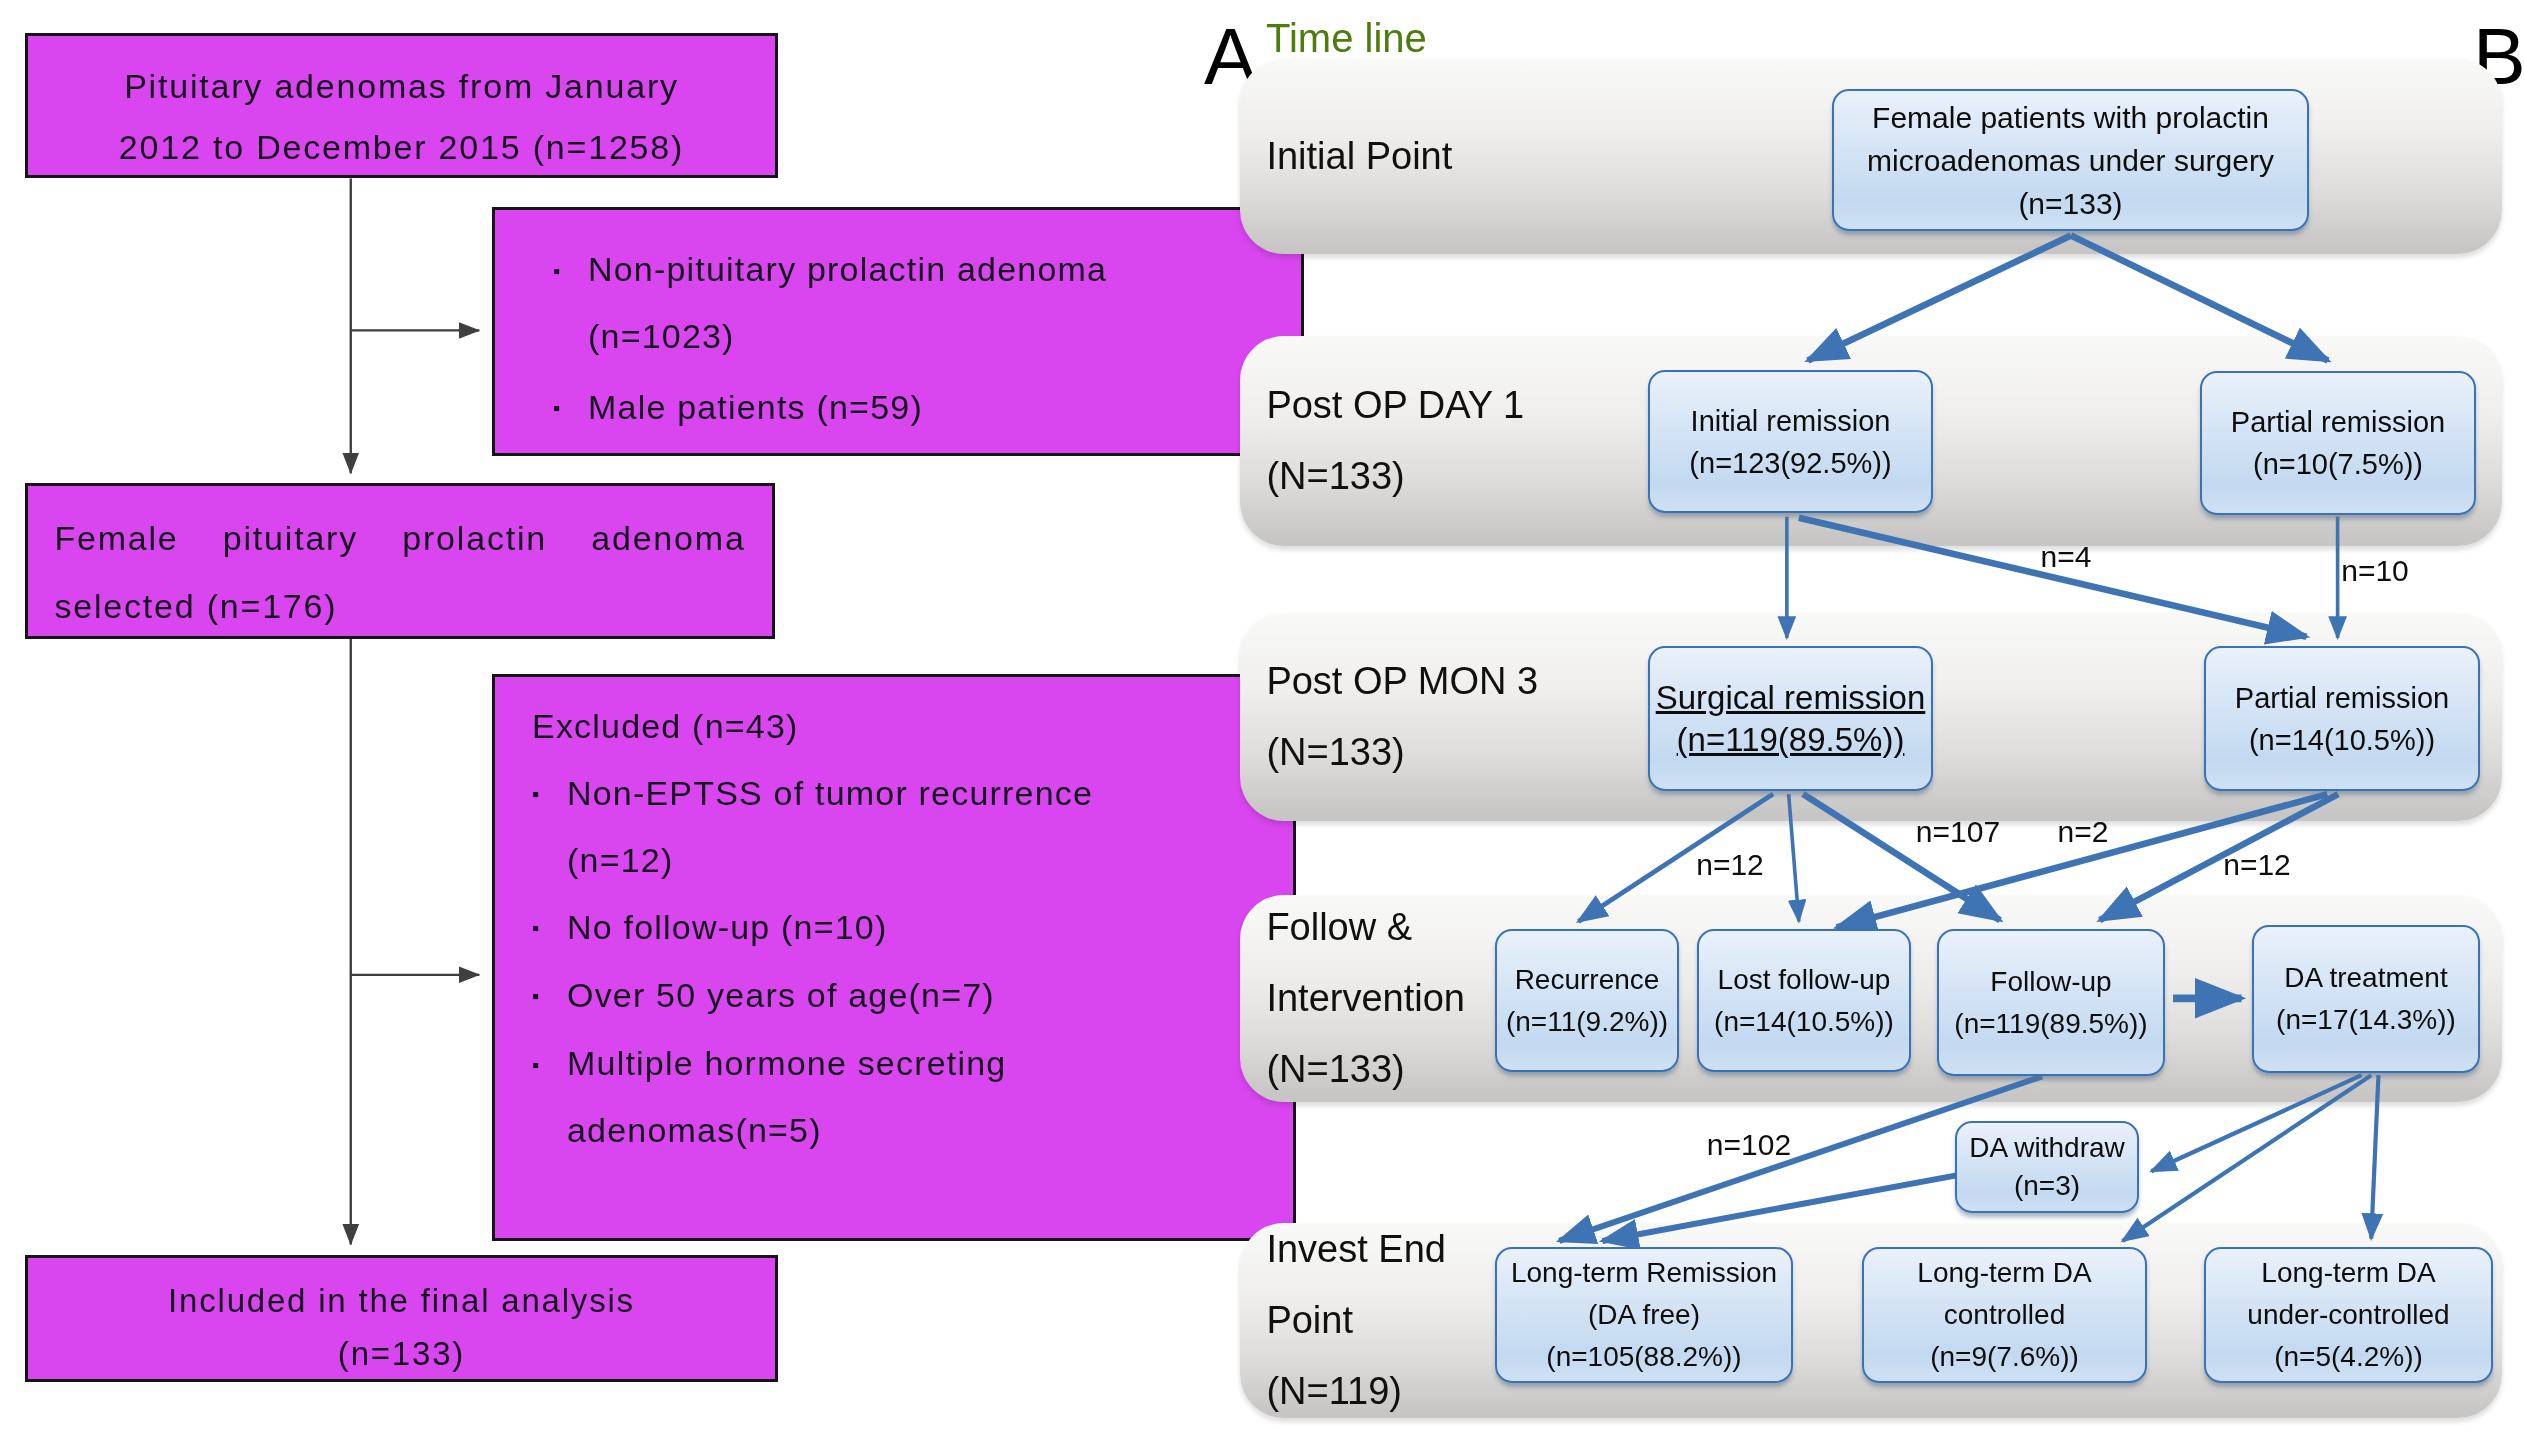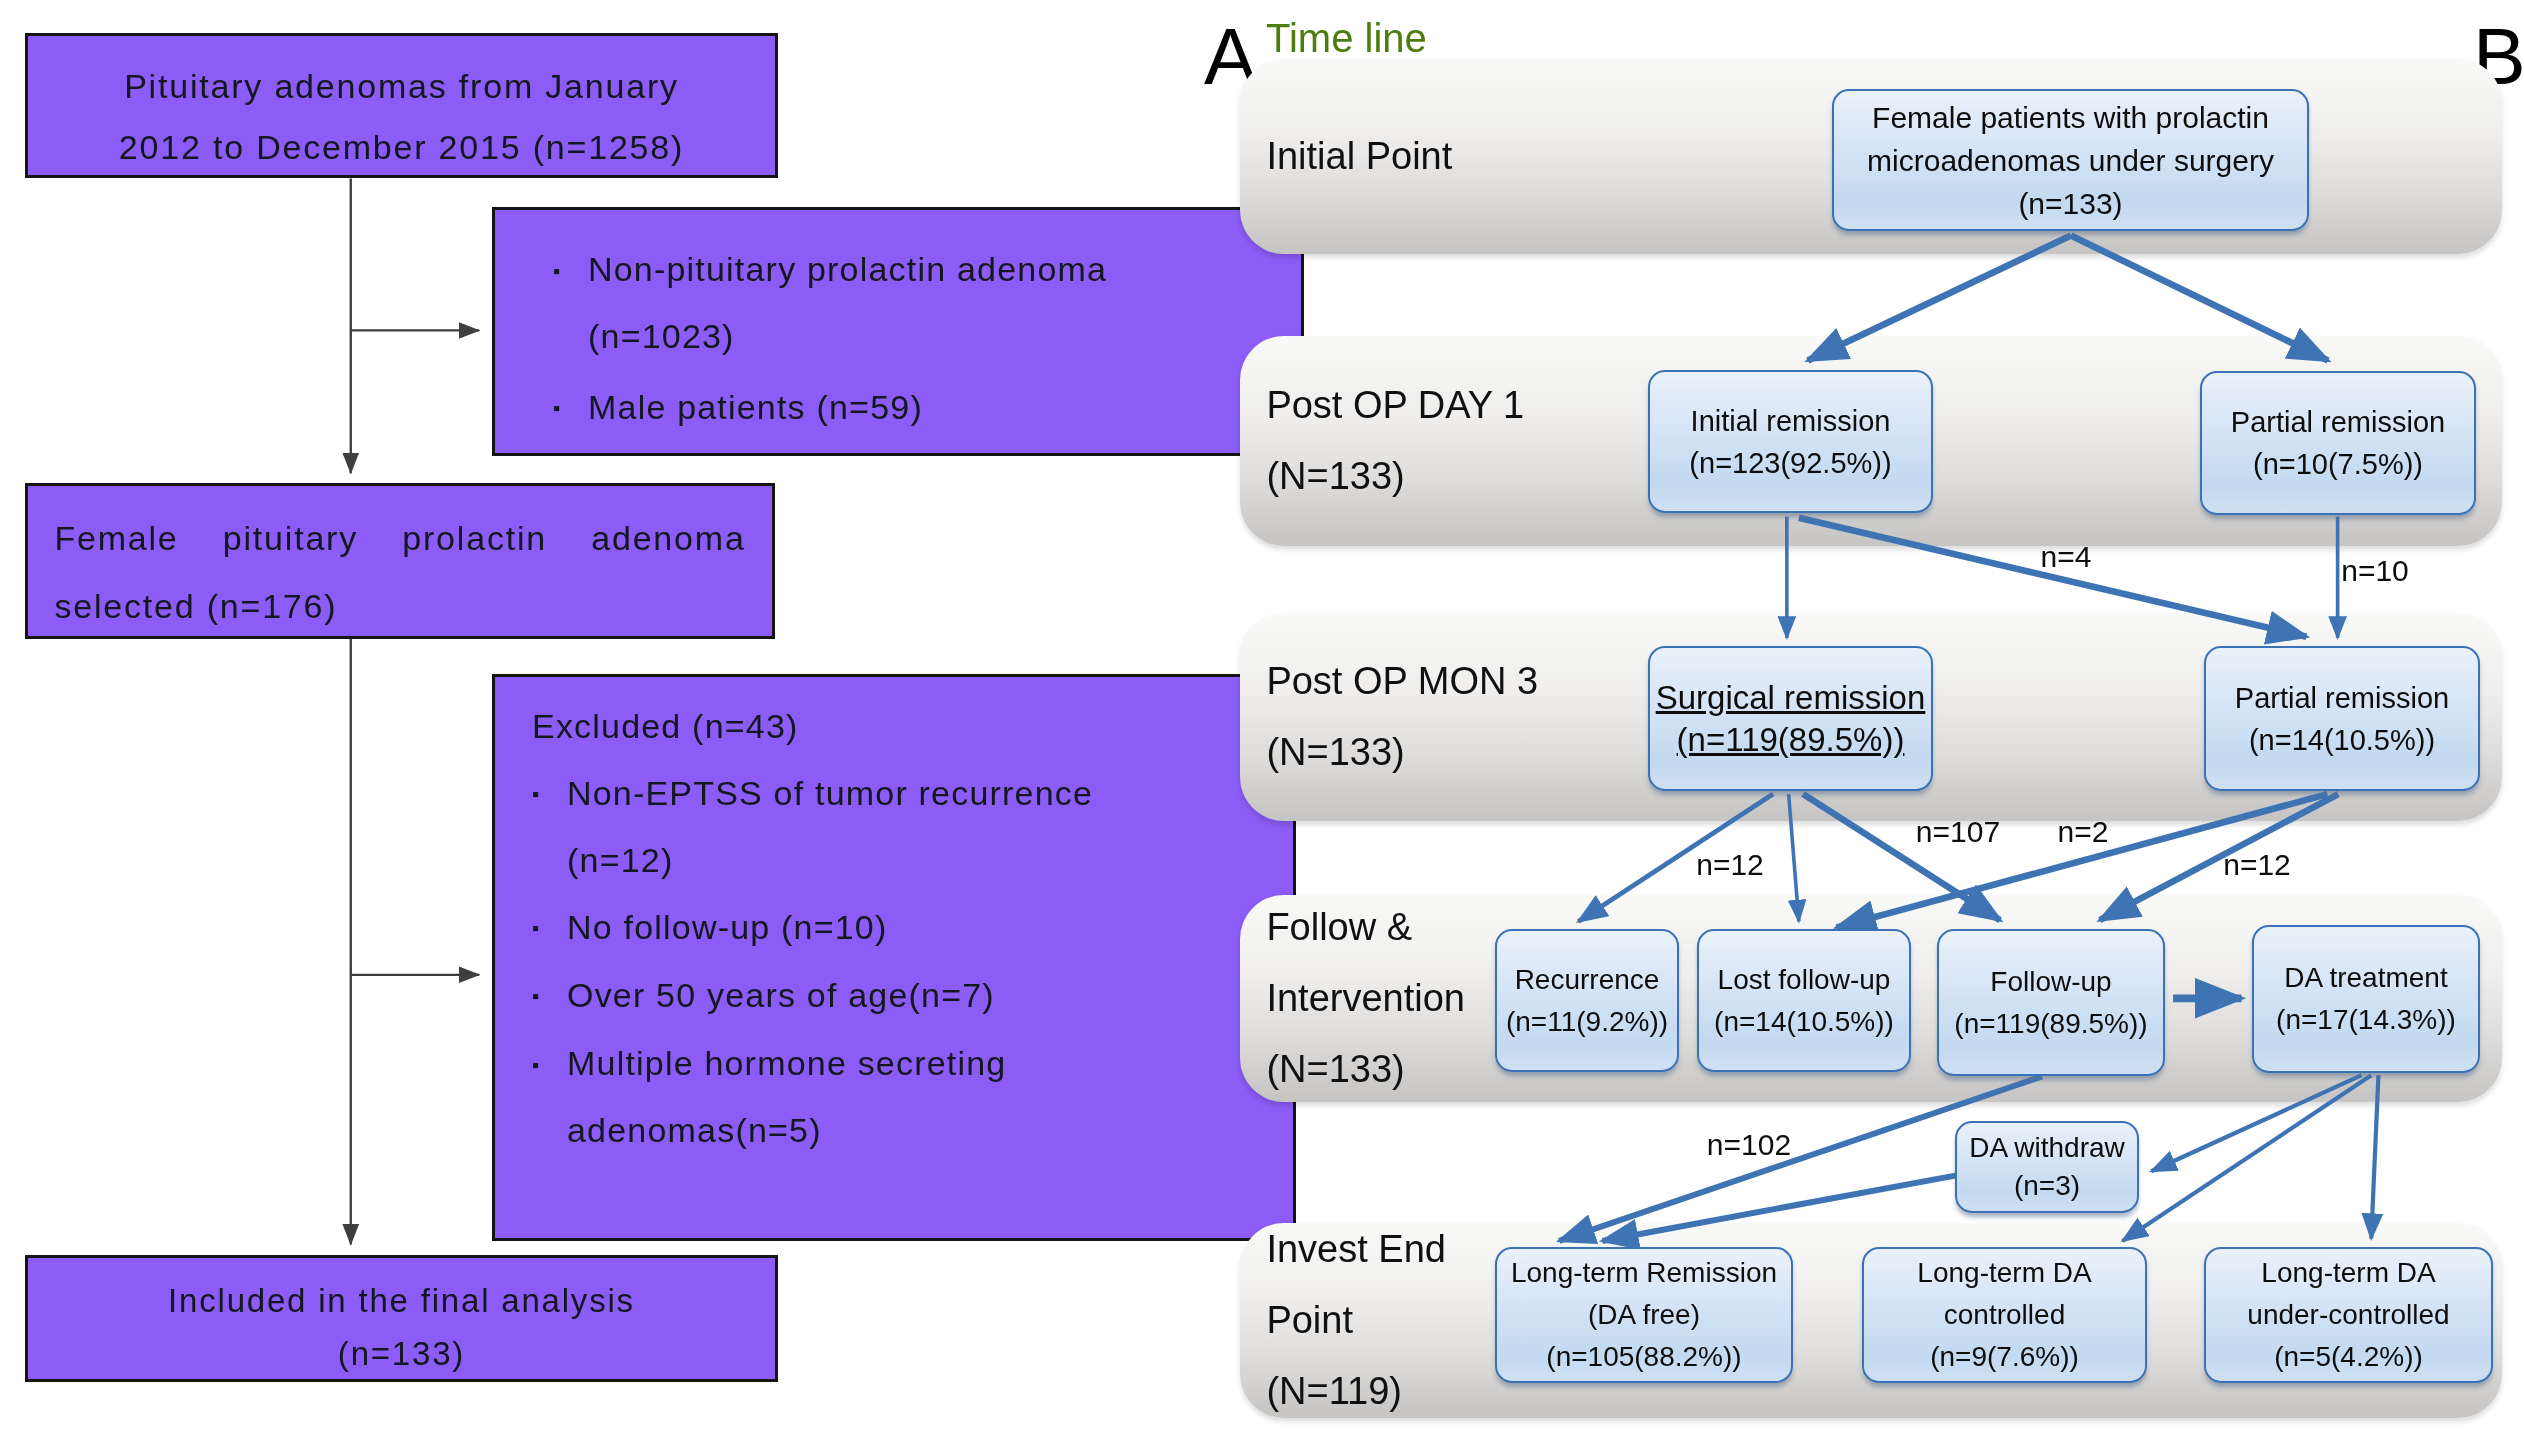--- a/index.html
+++ b/index.html
@@ -14,7 +14,7 @@
   .a-box{
     position:absolute;
     border:3.6px solid #141414;
-    background:#8b5cf6;
+    background:#d946ef;
     color:#16161e;
     box-sizing:border-box;
   }

